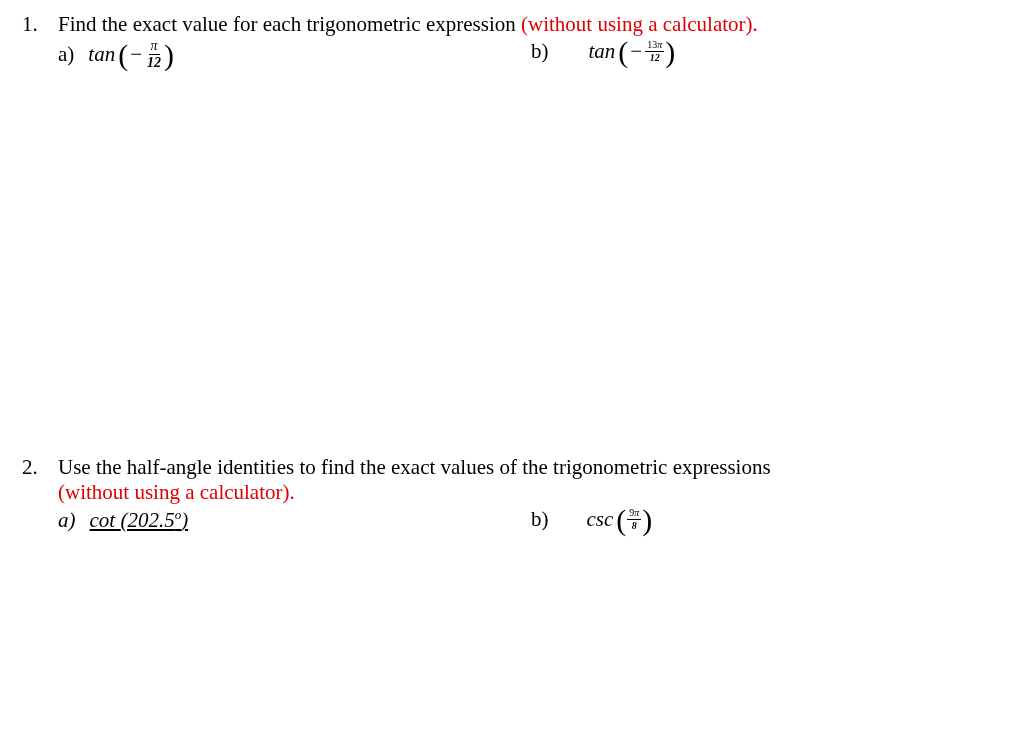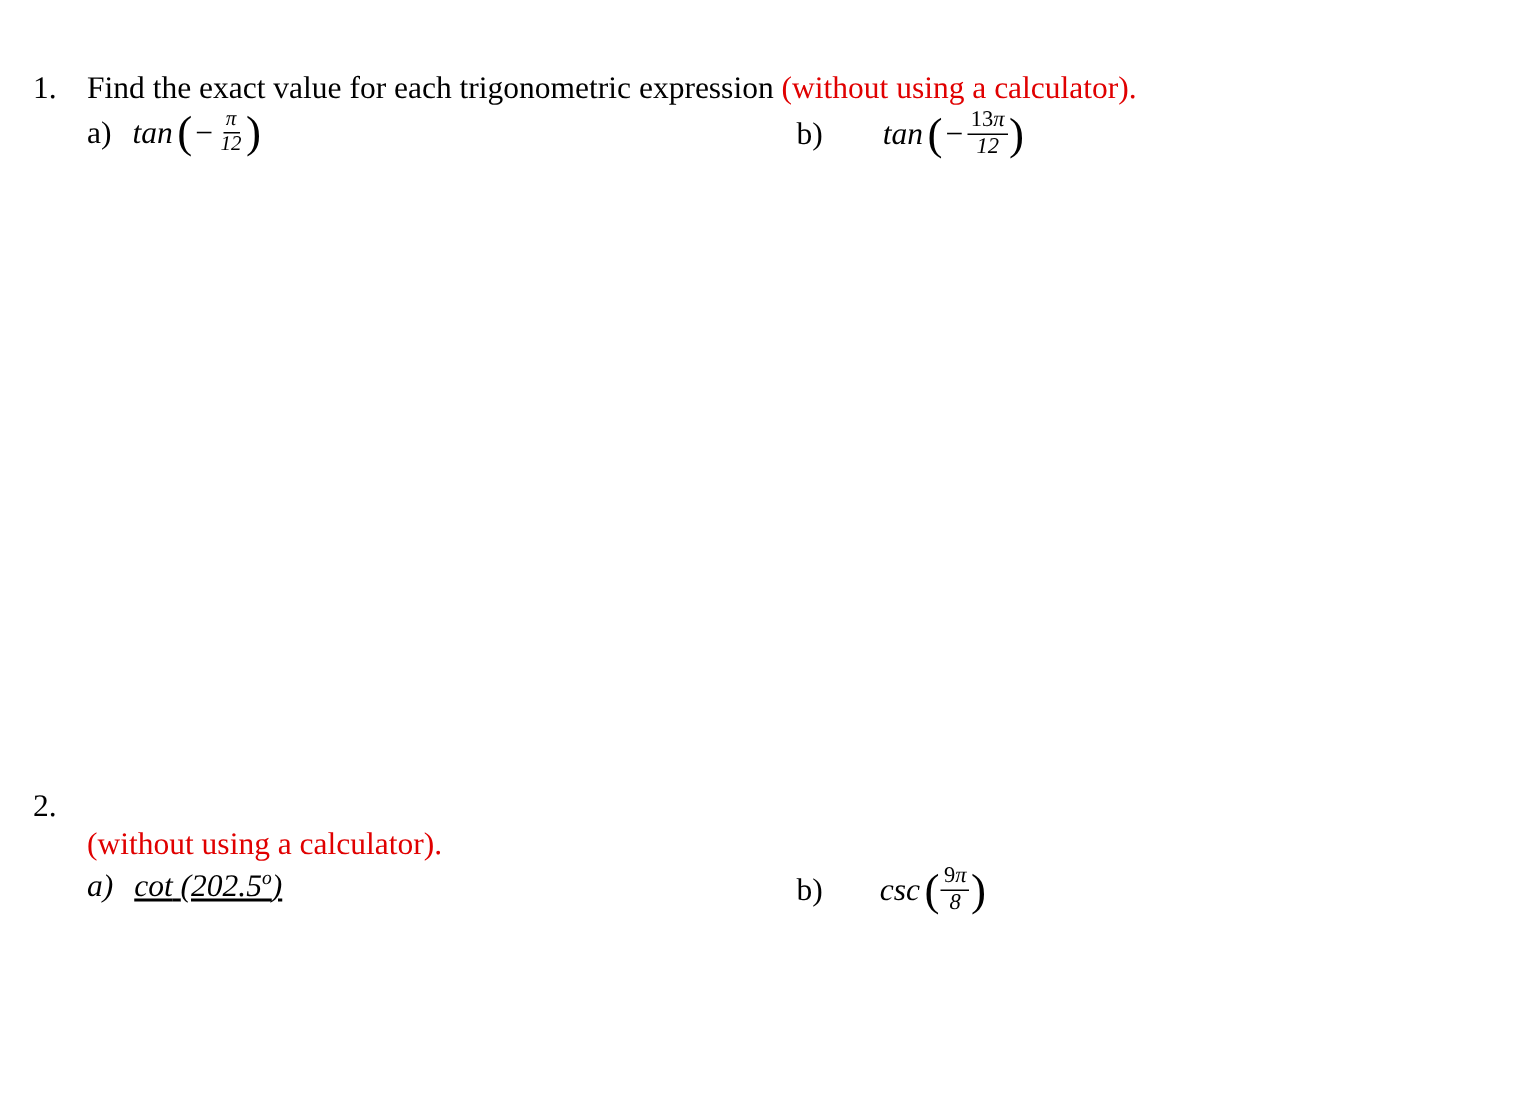--- a/index.html
+++ b/index.html
@@ -32,7 +32,6 @@
     }
     .problem-text {
       flex: 1;
-      margin-top: 34px;
     }
     .red-text {
       color: #e00000;

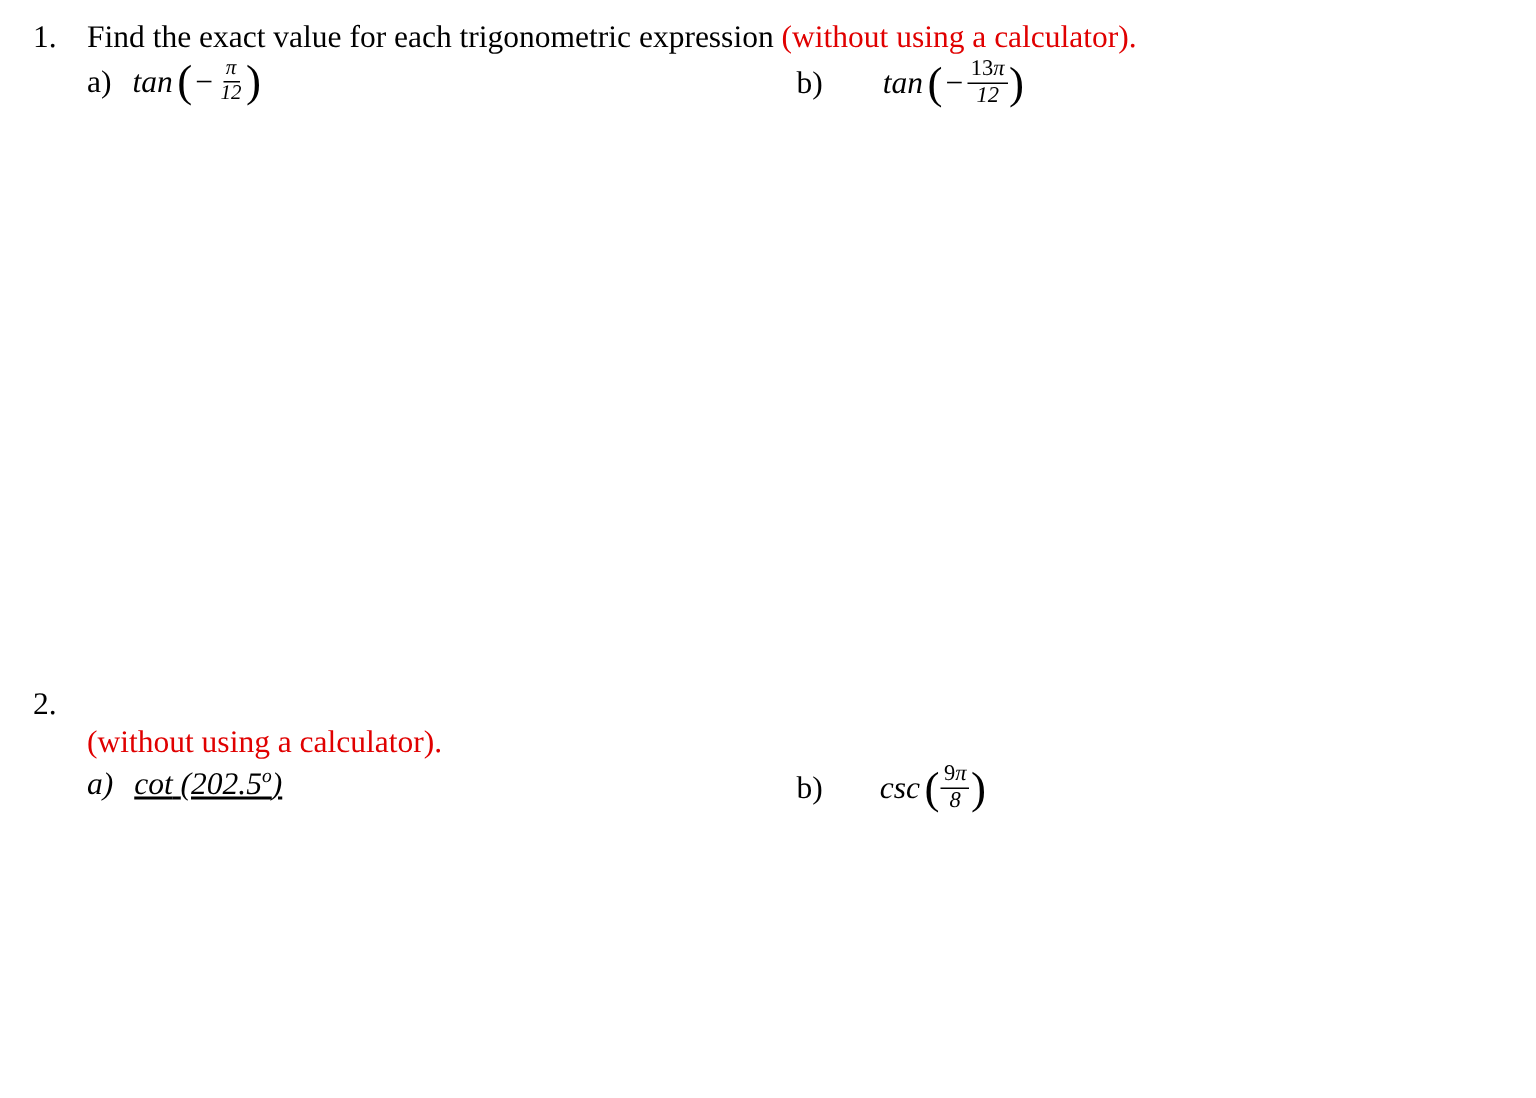--- a/index.html
+++ b/index.html
@@ -95,7 +95,7 @@
       padding: 1px 2px 0 2px;
     }
     .fraction-large {
-      font-size: 15px;
+      font-size: 10px;
     }
     .pi-sym {
       font-style: italic;

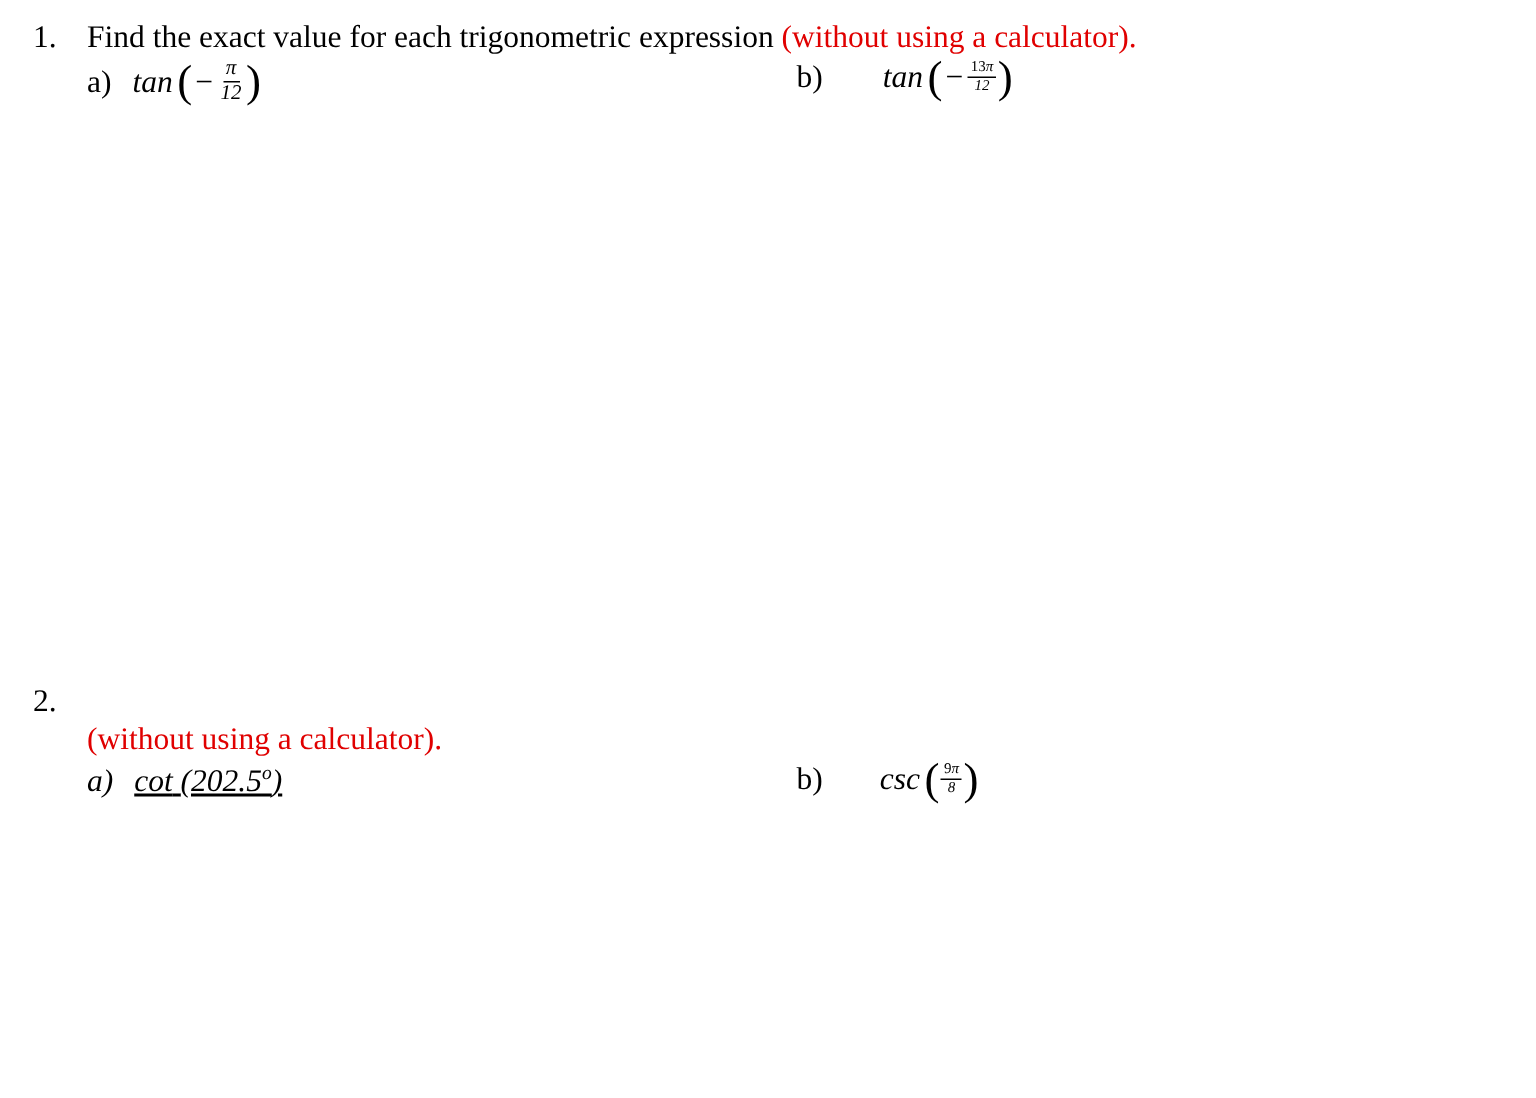--- a/index.html
+++ b/index.html
@@ -93,6 +93,7 @@
     }
     .fraction .denom {
       padding: 1px 2px 0 2px;
+      font-weight: bold;
     }
     .fraction-large {
       font-size: 10px;

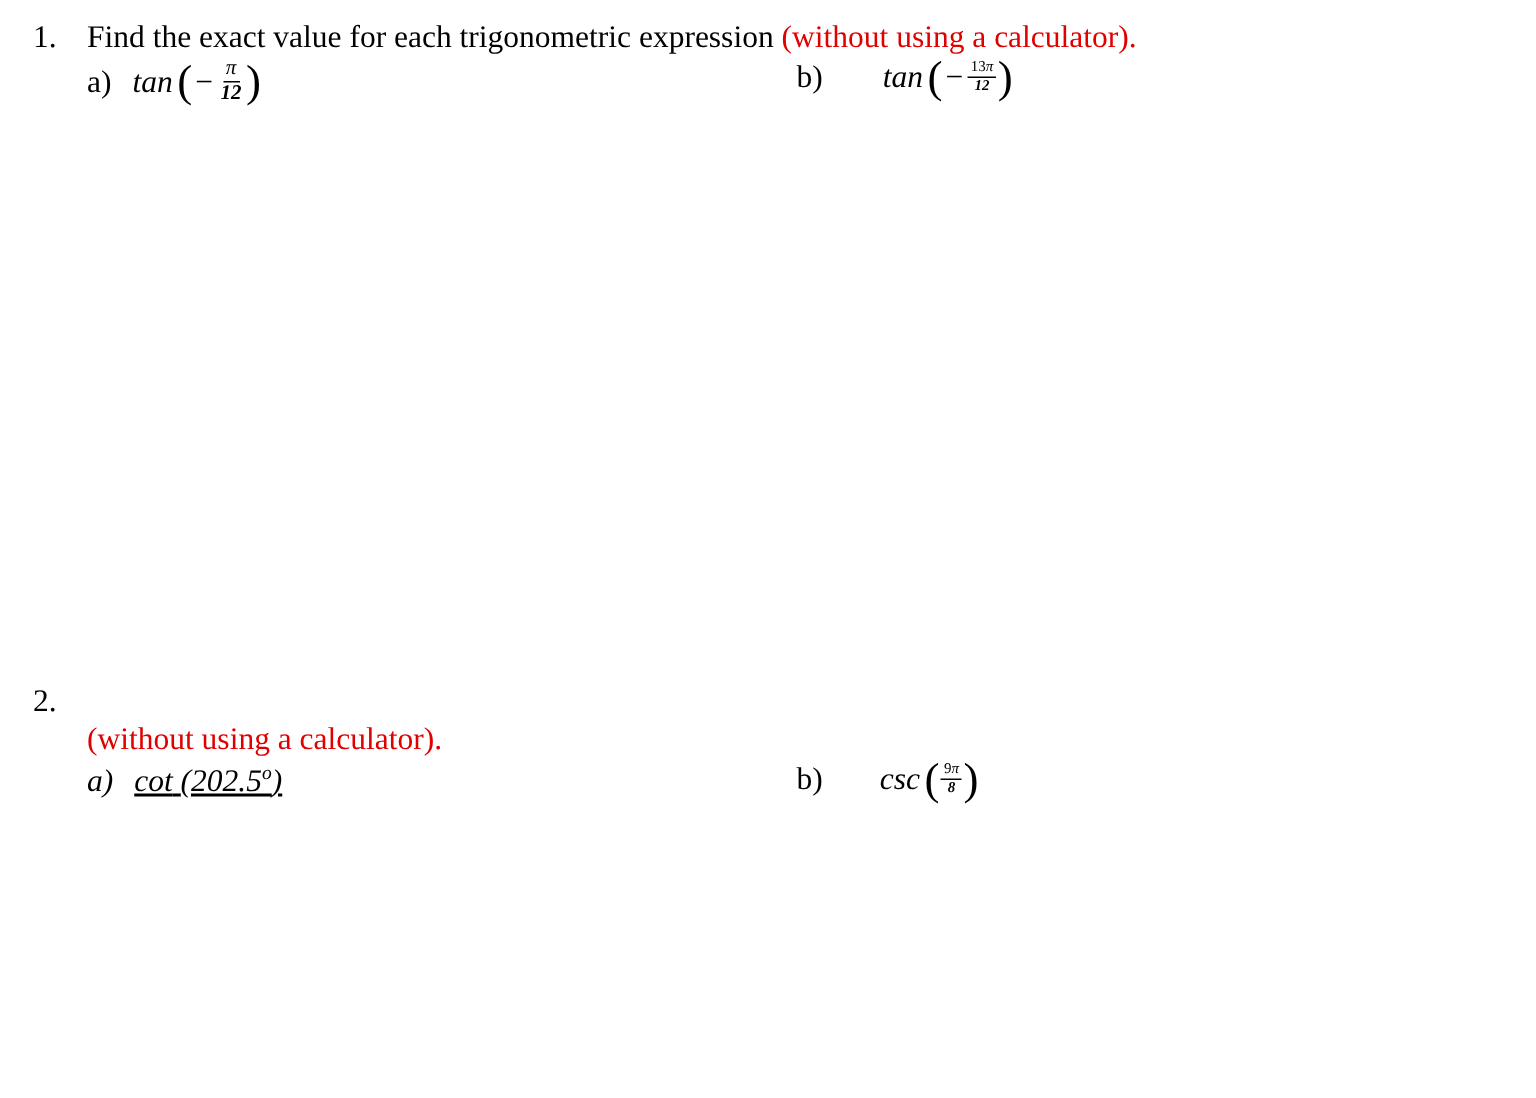--- a/index.html
+++ b/index.html
@@ -165,7 +165,7 @@
   <div class="problem-header">
     <div class="problem-number">2.</div>
     <div class="problem-text">
-      <br><span class="red-text">(without using a calculator).</span>
+      <span>Use the half-angle identities to find the exact values of the trigonometric expressions </span><br><span class="red-text">(without using a calculator).</span>
     </div>
   </div>
   <div class="subproblems">

